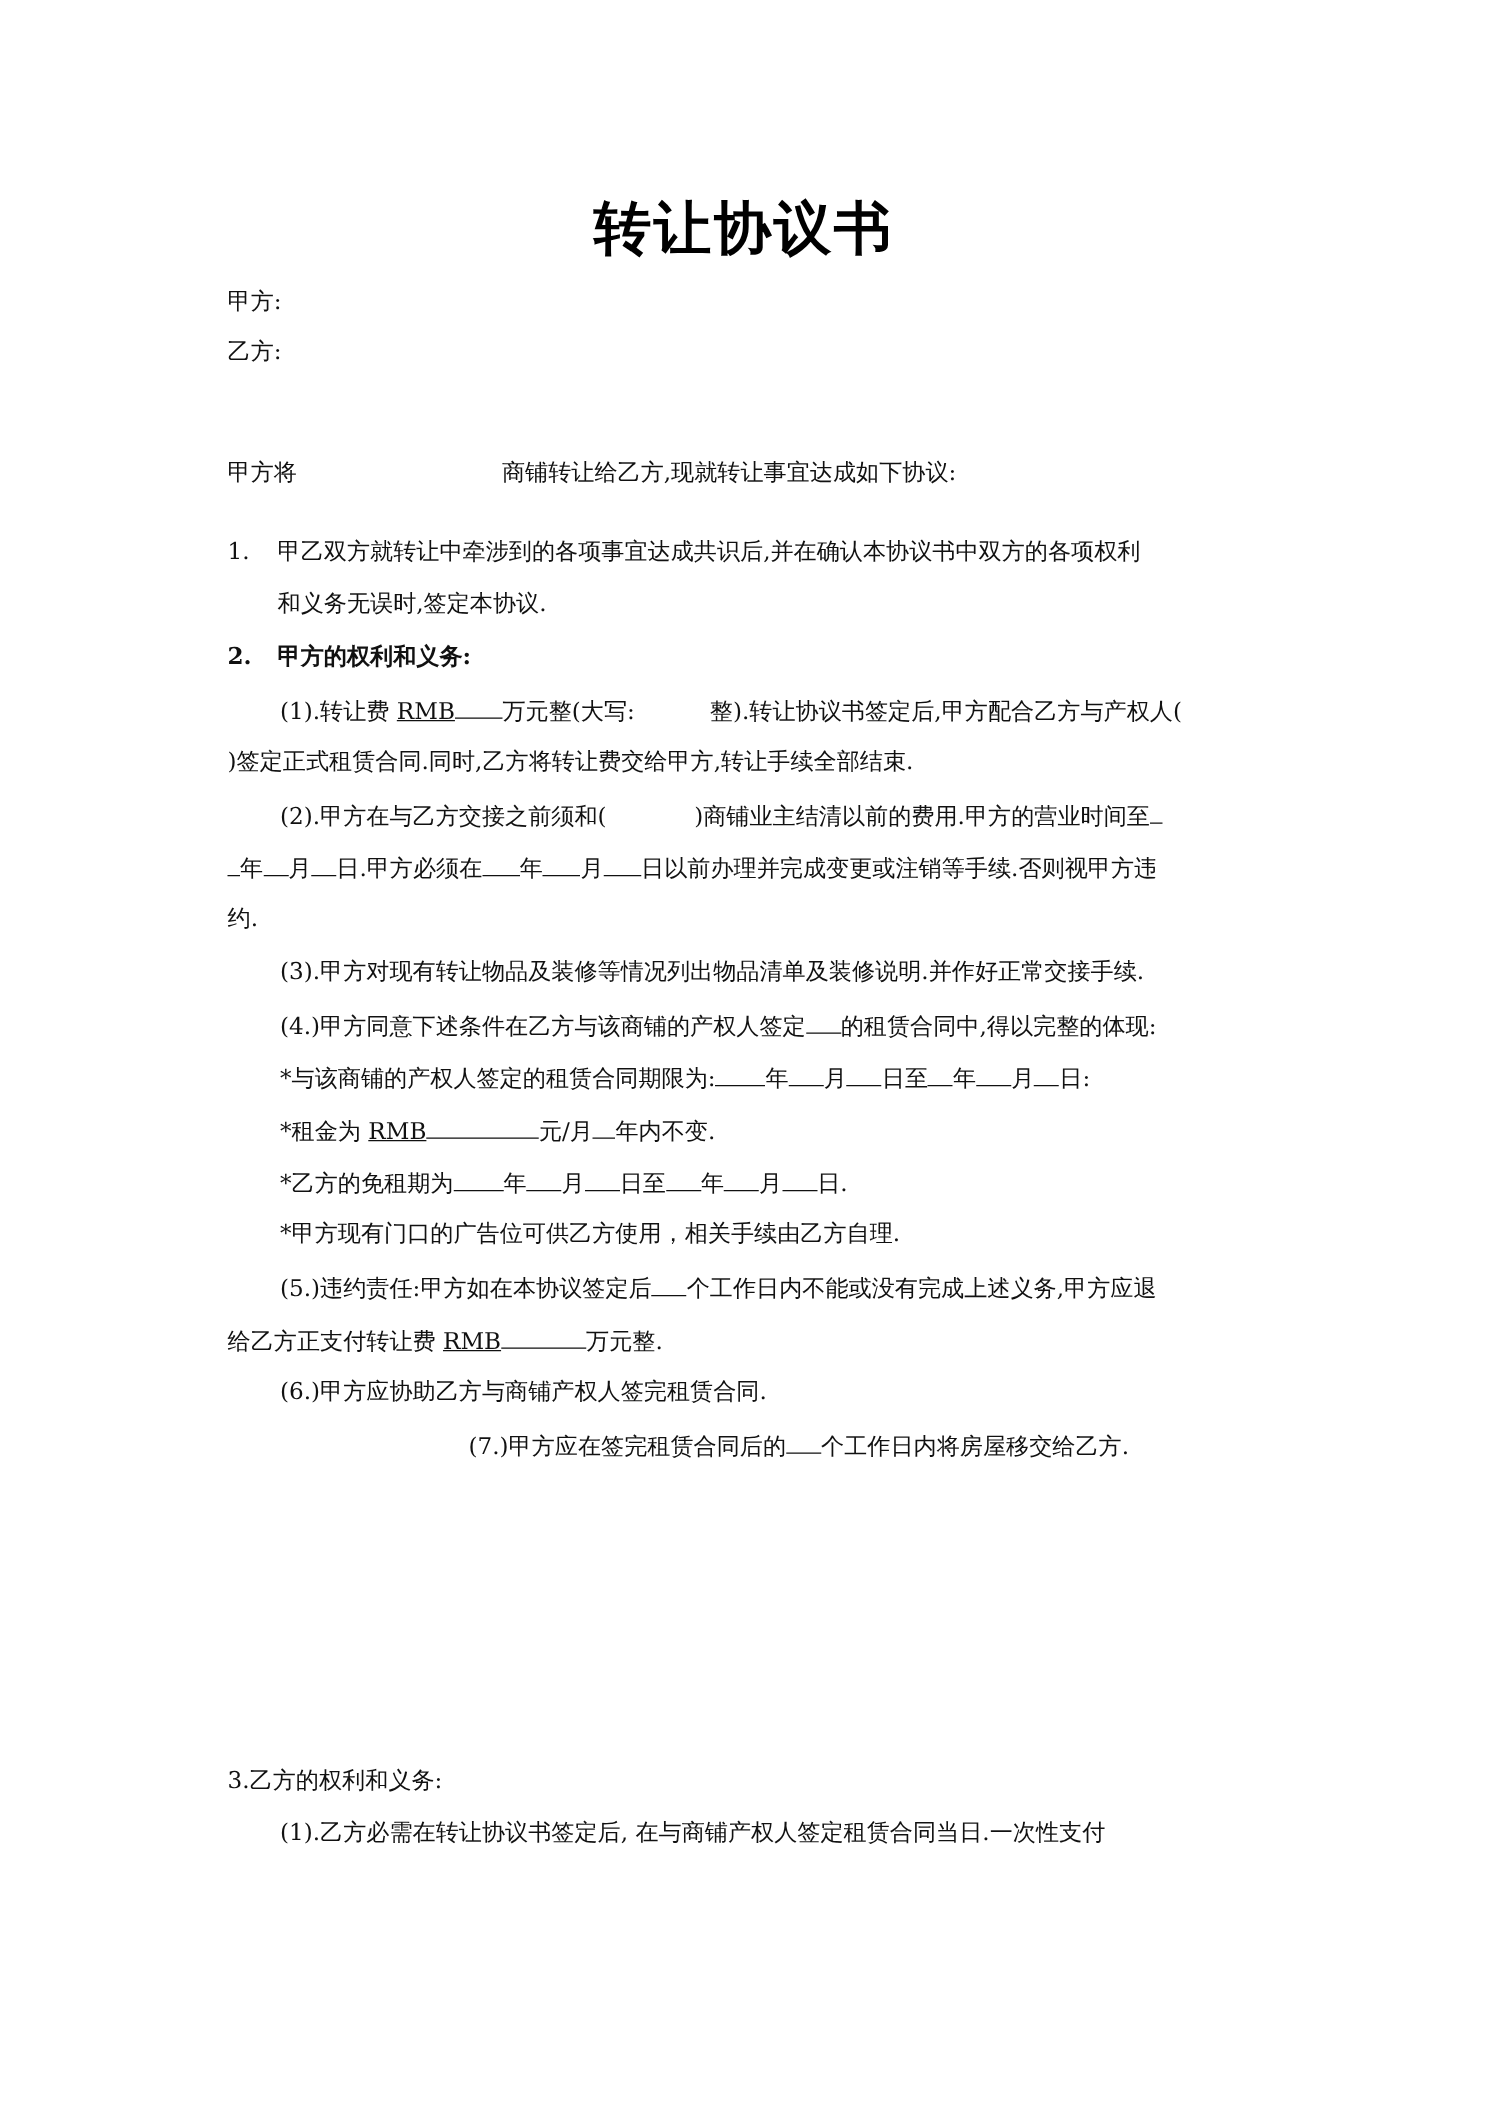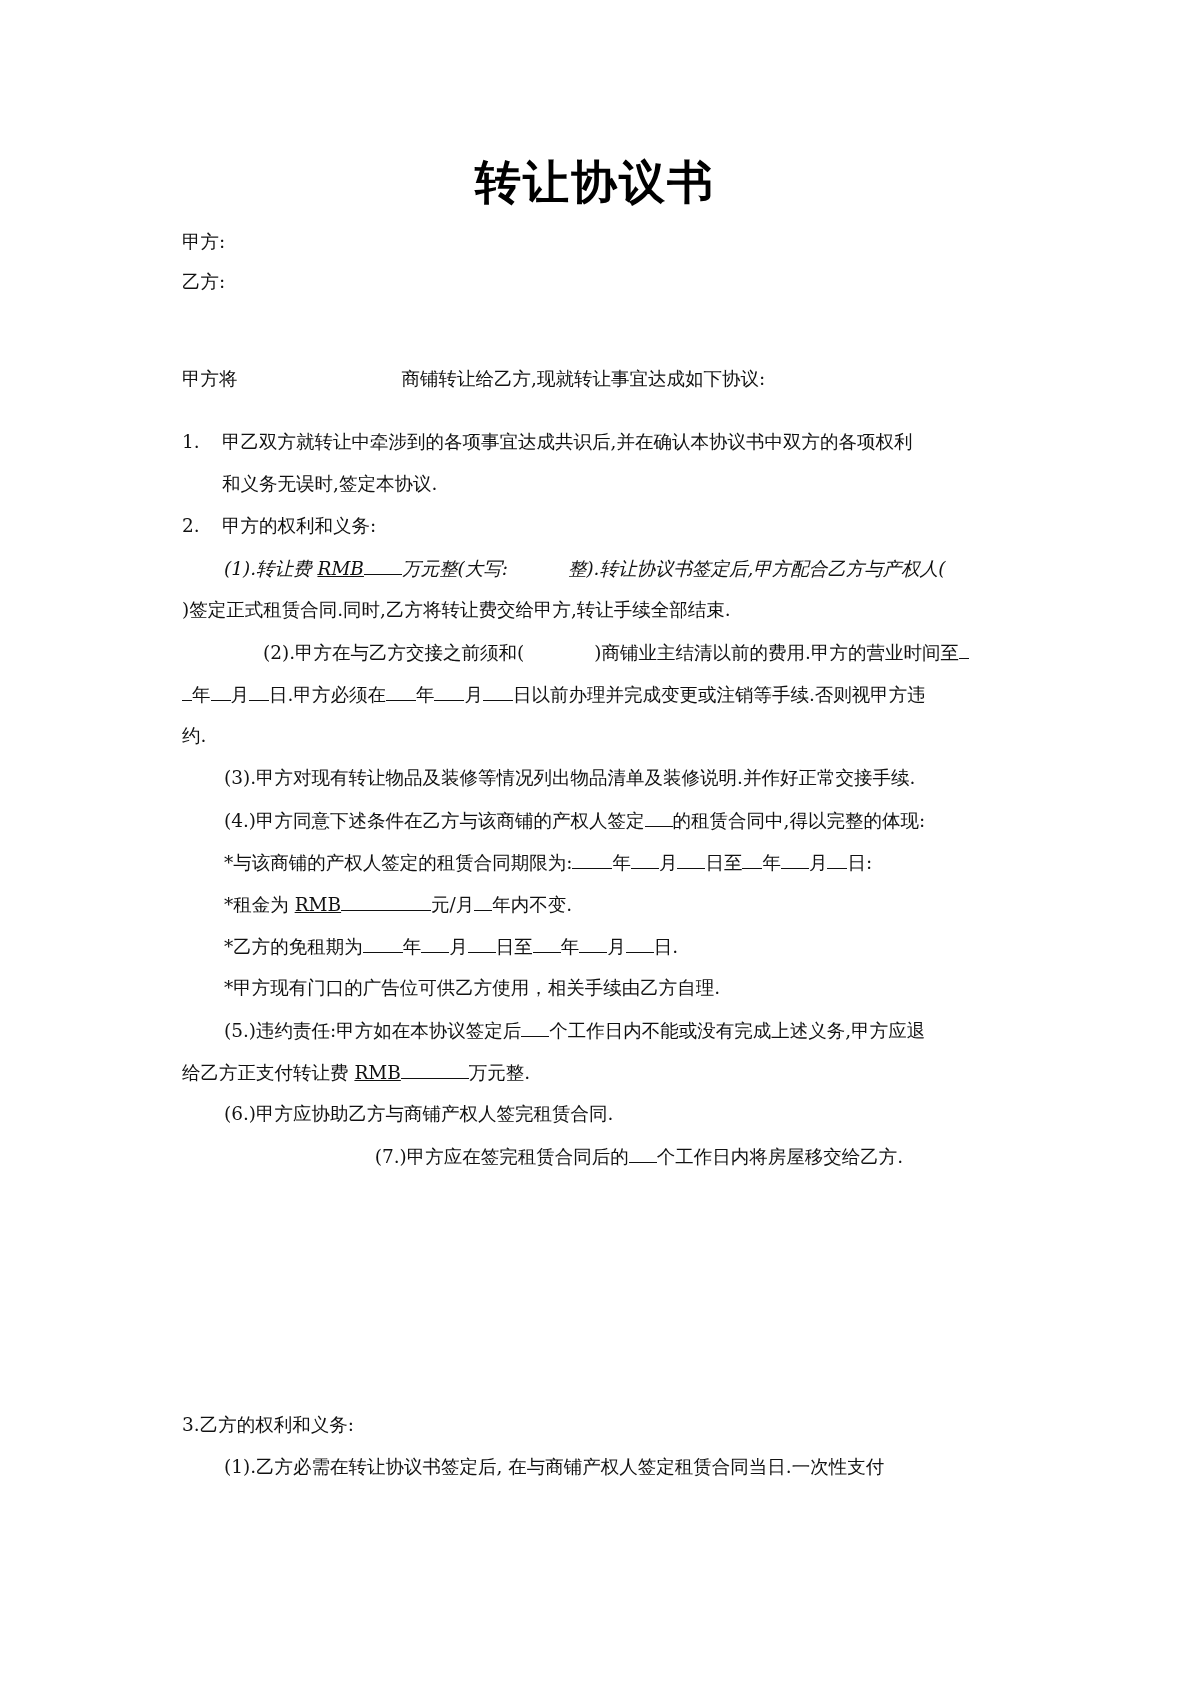--- a/index.html
+++ b/index.html
@@ -43,7 +43,7 @@
   </div>
   <div class="line ind" style="top:472px;">和义务无误时,签定本协议.</div>
 
-  <div class="line" style="top:514px;">
+  <div class="line" style="top:514px;font-weight:bold;">
     <span class="num">2.</span><span>甲方的权利和义务:</span>
   </div>
 

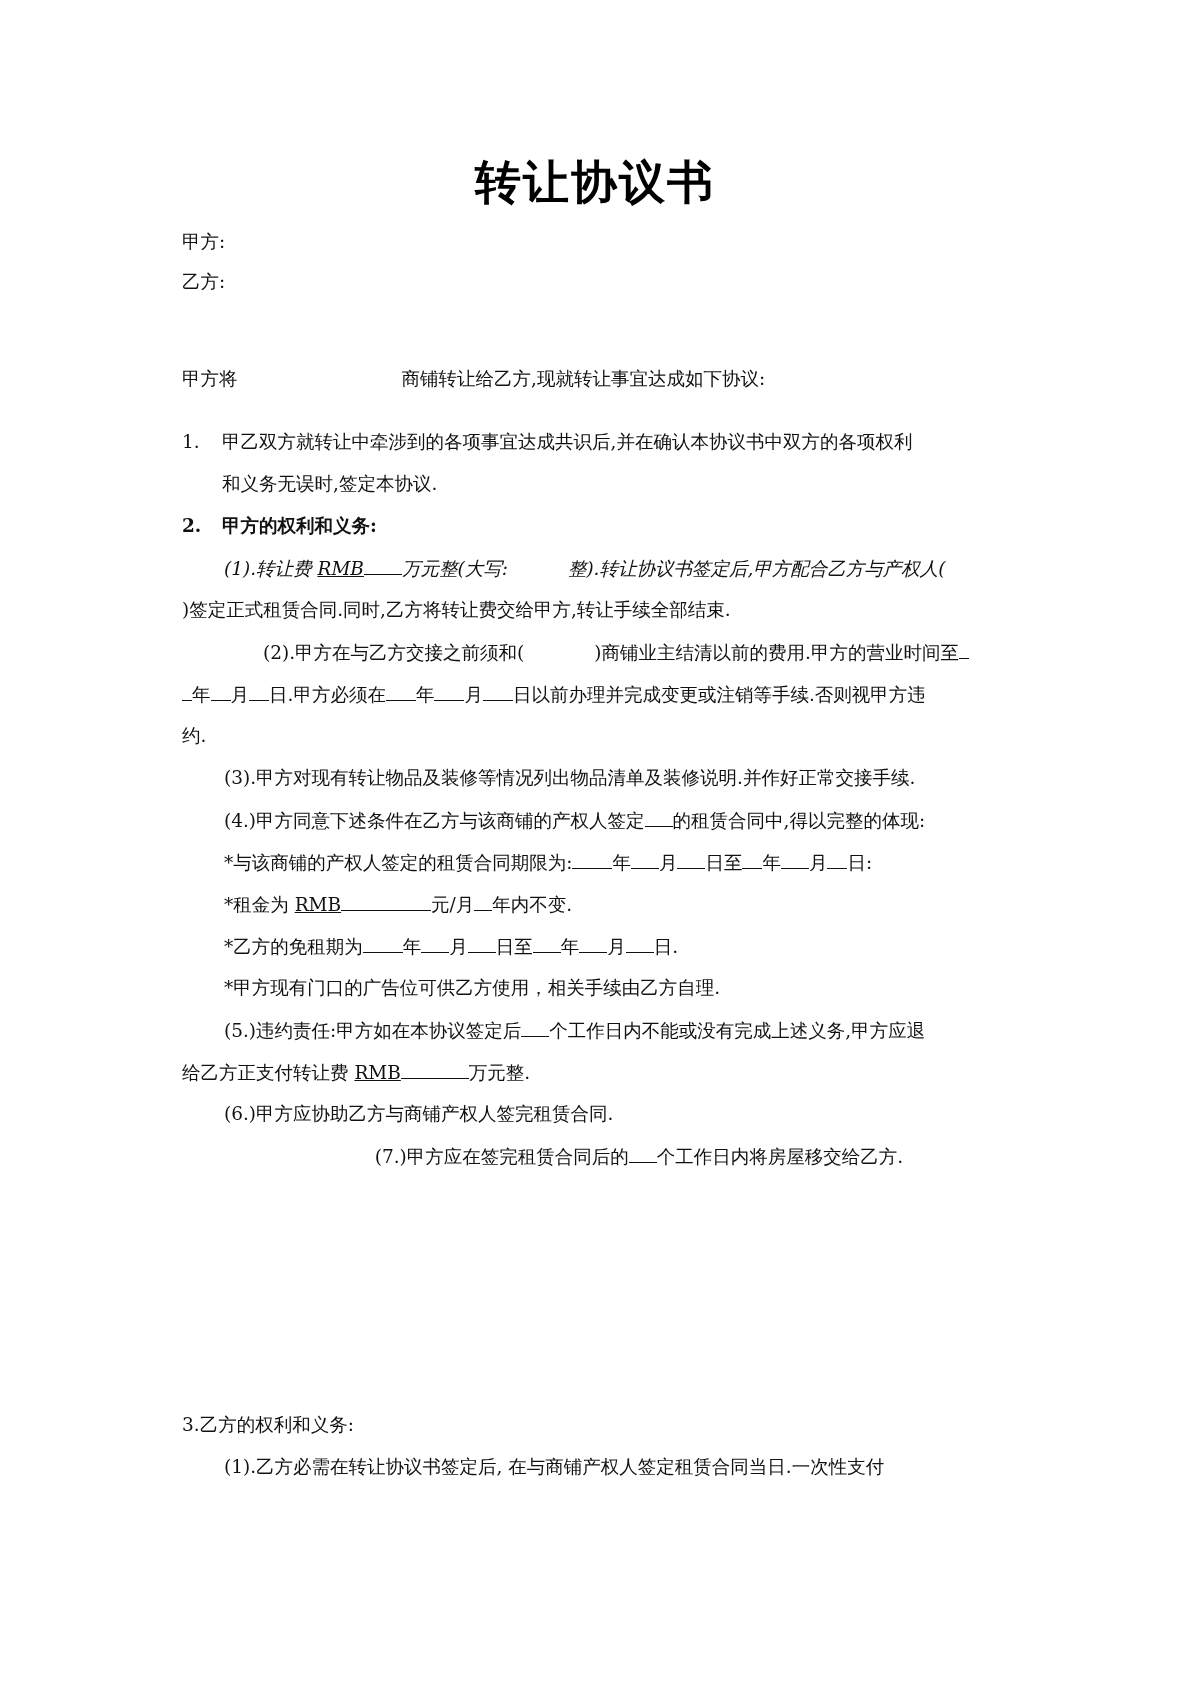--- a/index.html
+++ b/index.html
@@ -47,7 +47,7 @@
     <span class="num">2.</span><span>甲方的权利和义务:</span>
   </div>
 
-  <div class="line ind" style="top:556px; left:224px;font-style:italic;">
+  <div class="line ind" style="top:556px; left:224px;">
     <span>(1).转让费 </span><span class="u">RMB</span><span class="blank" style="width:38px;"></span><span>万元整(大写:</span><span class="gap" style="width:60px;"></span><span>整).转让协议书签定后,甲方配合乙方与产权人(</span>
   </div>
   <div class="line" style="top:598px;">)签定正式租赁合同.同时,乙方将转让费交给甲方,转让手续全部结束.</div>

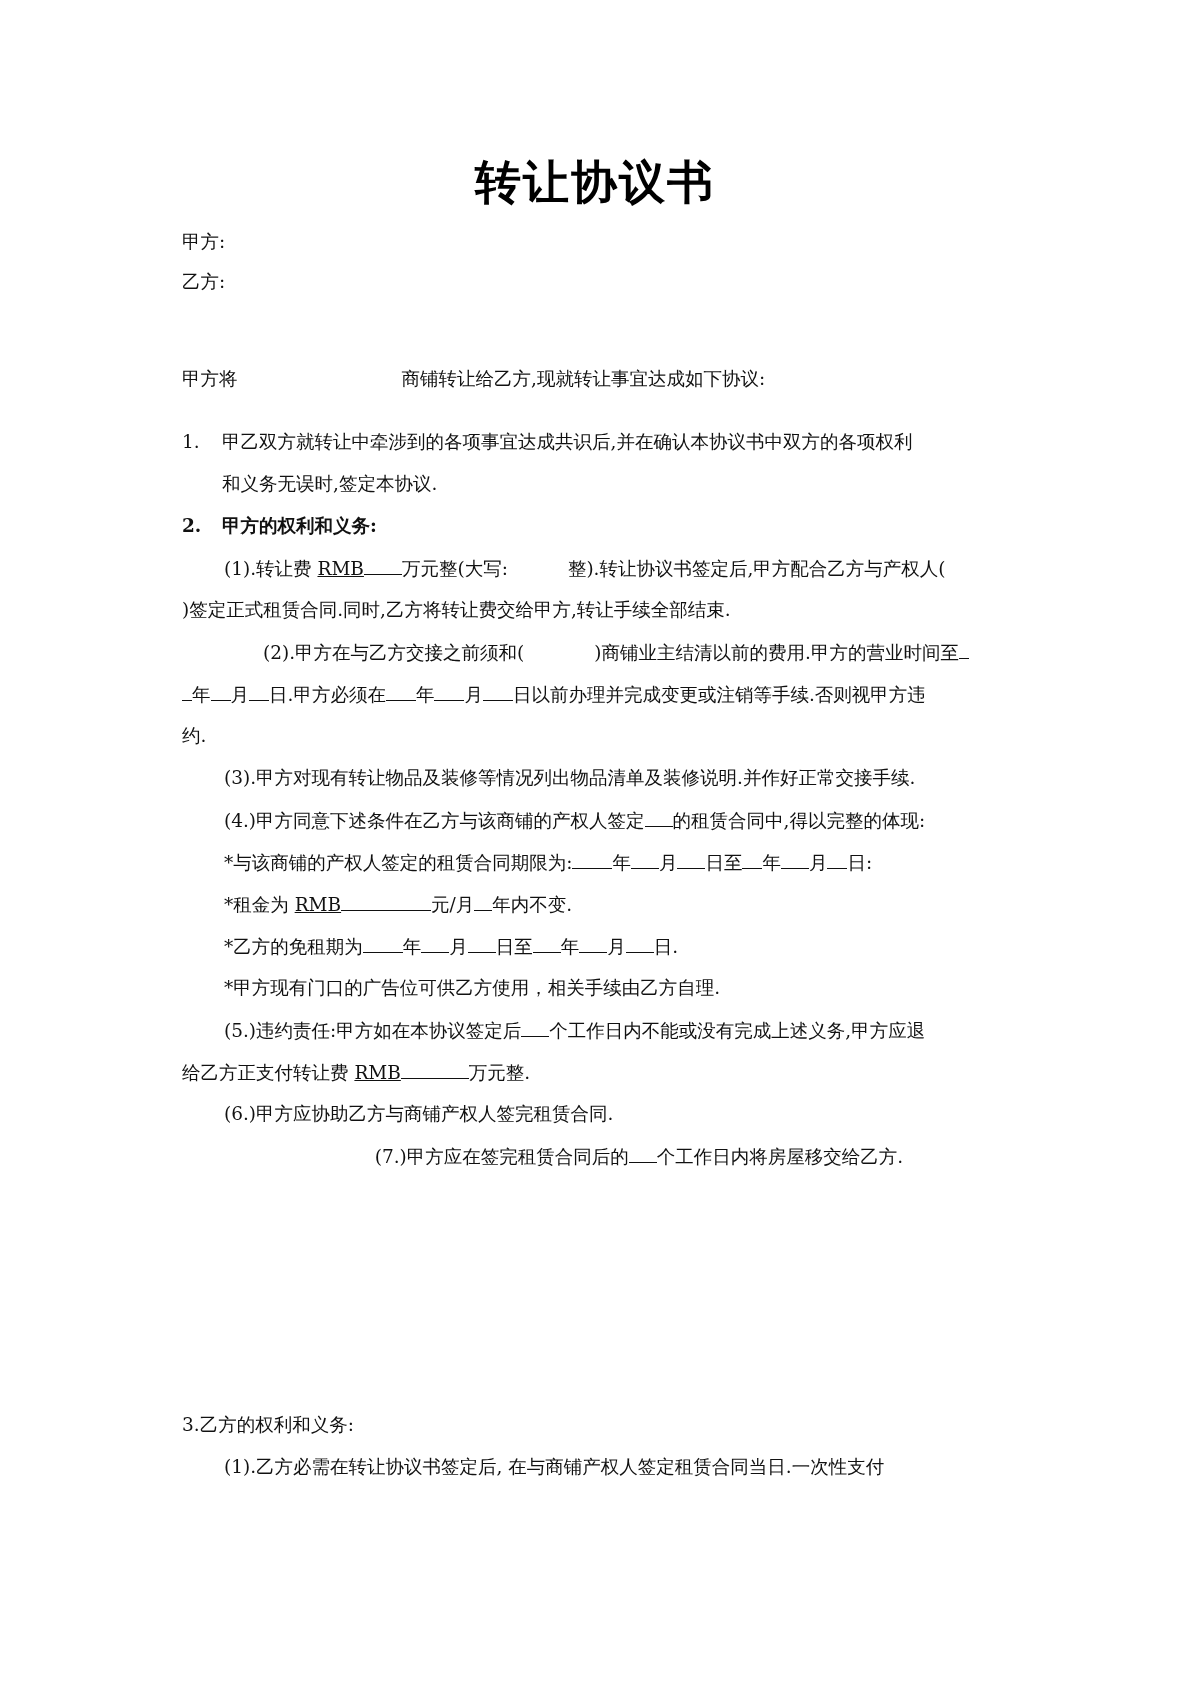--- a/index.html
+++ b/index.html
@@ -52,7 +52,7 @@
   </div>
   <div class="line" style="top:598px;">)签定正式租赁合同.同时,乙方将转让费交给甲方,转让手续全部结束.</div>
 
-  <div class="line ind" style="top:640px; left:224px;margin-left:39px;">
+  <div class="line ind" style="top:640px; left:224px;">
     <span>(2).甲方在与乙方交接之前须和(</span><span class="gap" style="width:70px;"></span><span>)商铺业主结清以前的费用.甲方的营业时间至</span><span class="blank" style="width:10px;"></span>
   </div>
   <div class="line" style="top:682px;">

